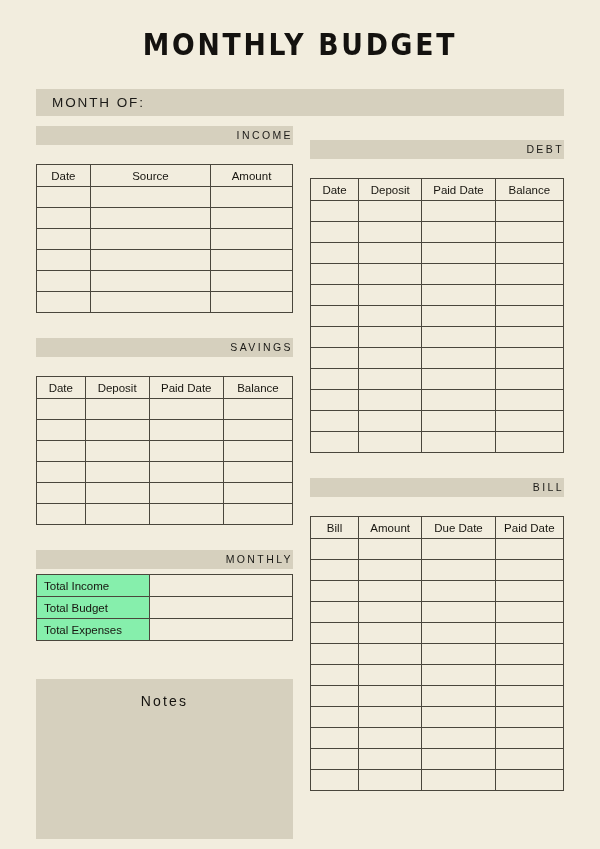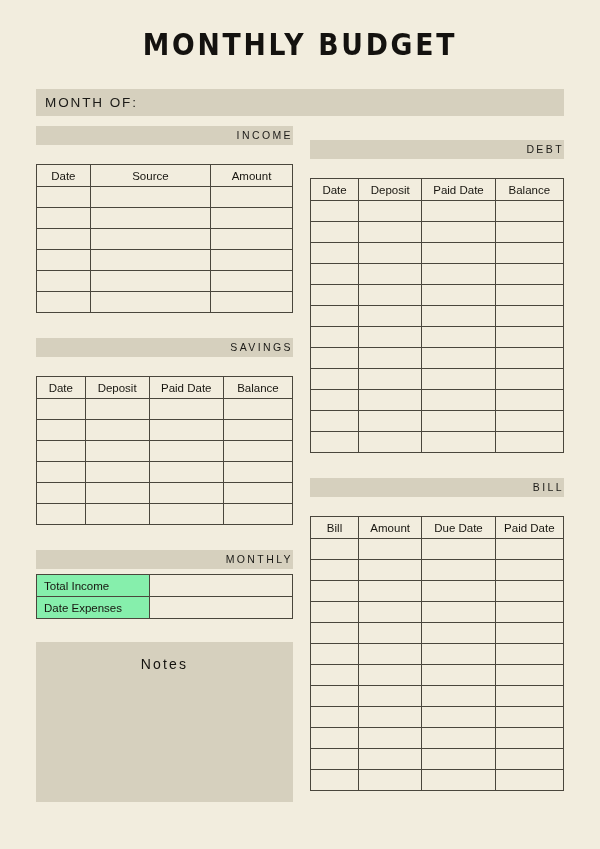--- a/index.html
+++ b/index.html
@@ -51,7 +51,7 @@
     align-items: center;
   }
   .month-bar-label {
-    padding-left: 9px;
+    padding-left: 16px;
     font-size: 13.5px;
     letter-spacing: 1.9px;
     color: #1b1a17;

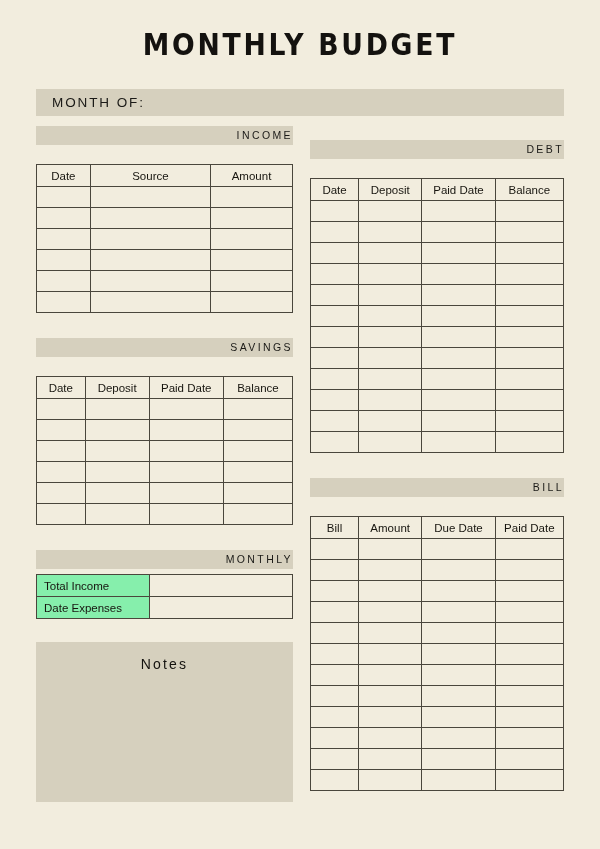--- a/index.html
+++ b/index.html
@@ -289,6 +289,10 @@
           <td class="val"></td>
         </tr>
         <tr>
+          <td>Total Budget</td>
+          <td class="val"></td>
+        </tr>
+        <tr>
           <td>Date Expenses</td>
           <td class="val"></td>
         </tr>

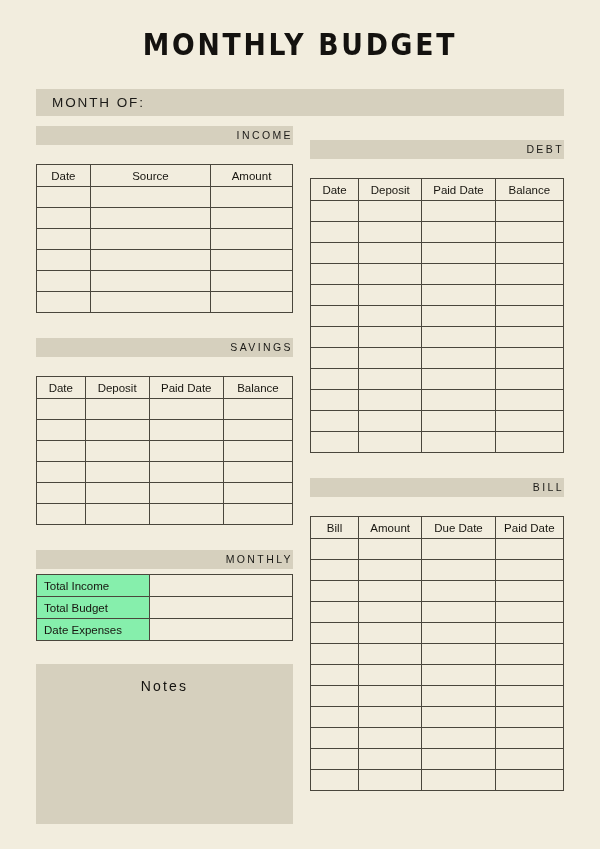--- a/index.html
+++ b/index.html
@@ -293,7 +293,7 @@
           <td class="val"></td>
         </tr>
         <tr>
-          <td>Date Expenses</td>
+          <td>Total Expenses</td>
           <td class="val"></td>
         </tr>
       </tbody>

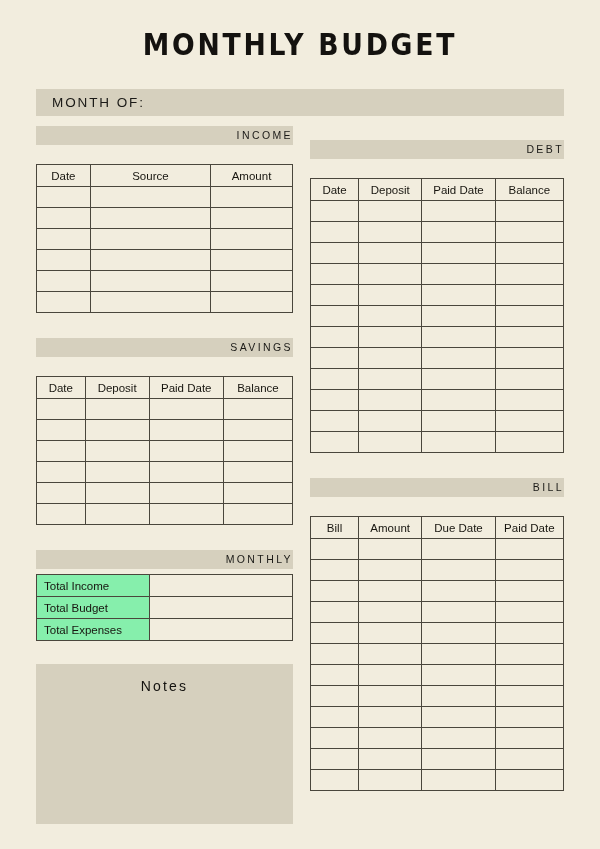--- a/index.html
+++ b/index.html
@@ -146,7 +146,7 @@
 
   
   .notes {
-    margin-top: 23px;
+    margin-top: 38px;
     background: #D6D0BE;
     height: 160px;
     box-sizing: border-box;

